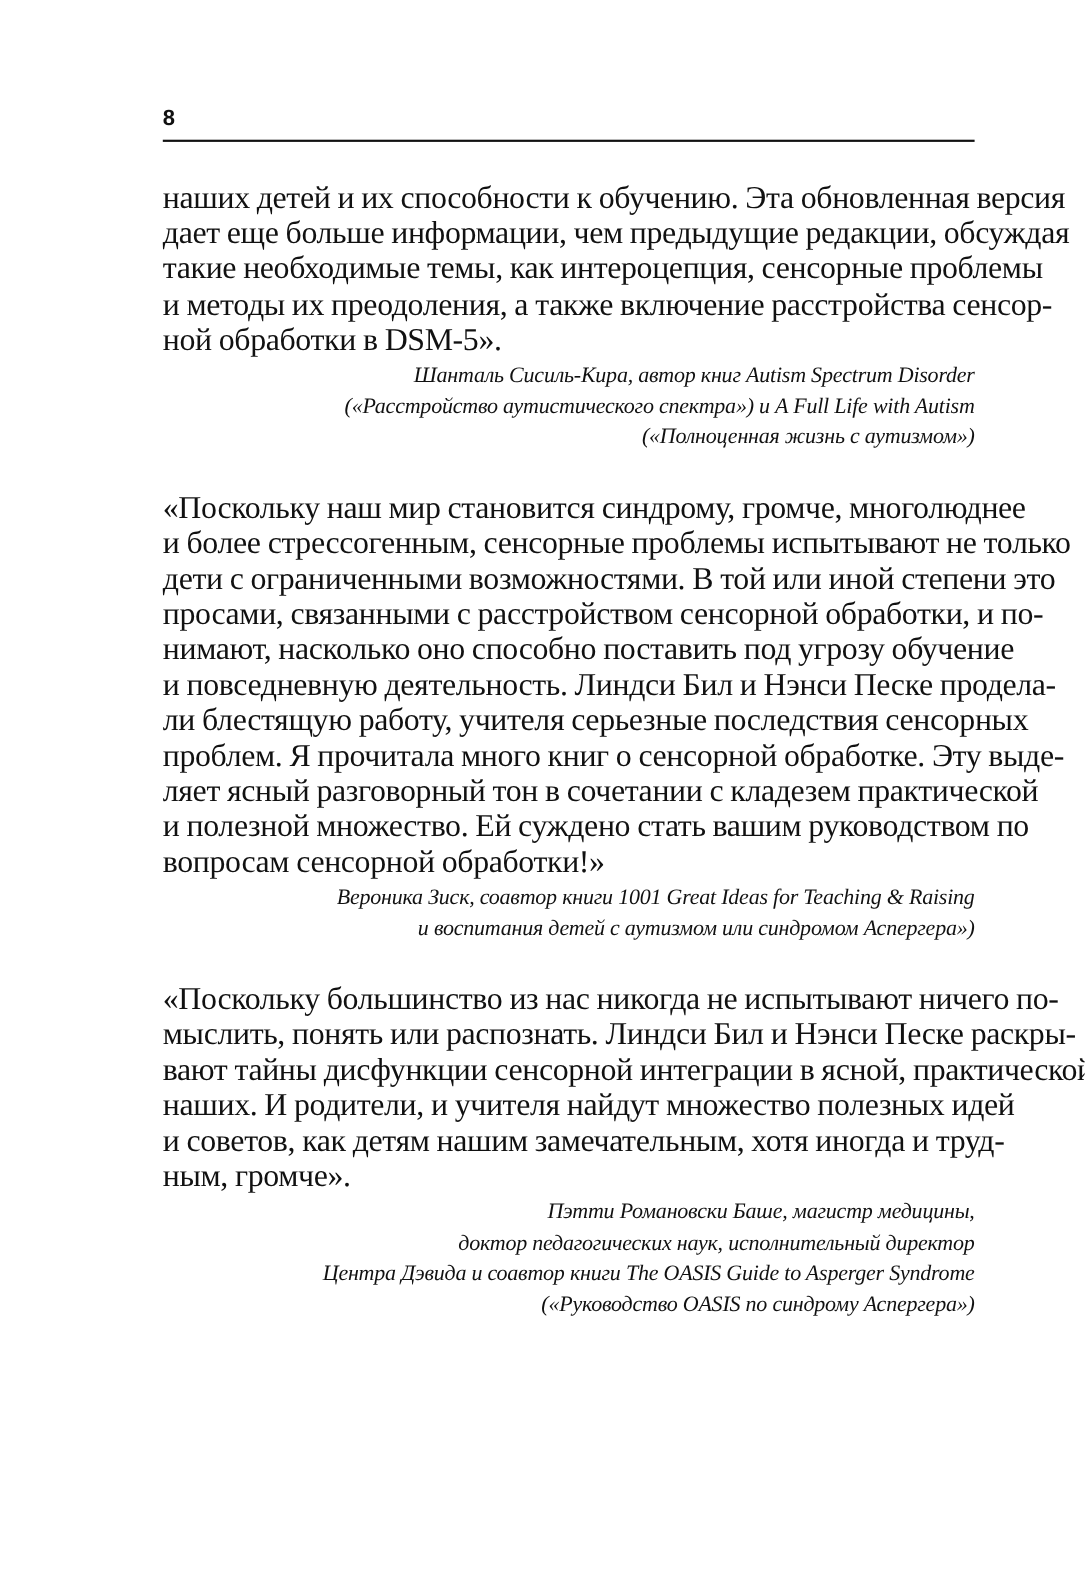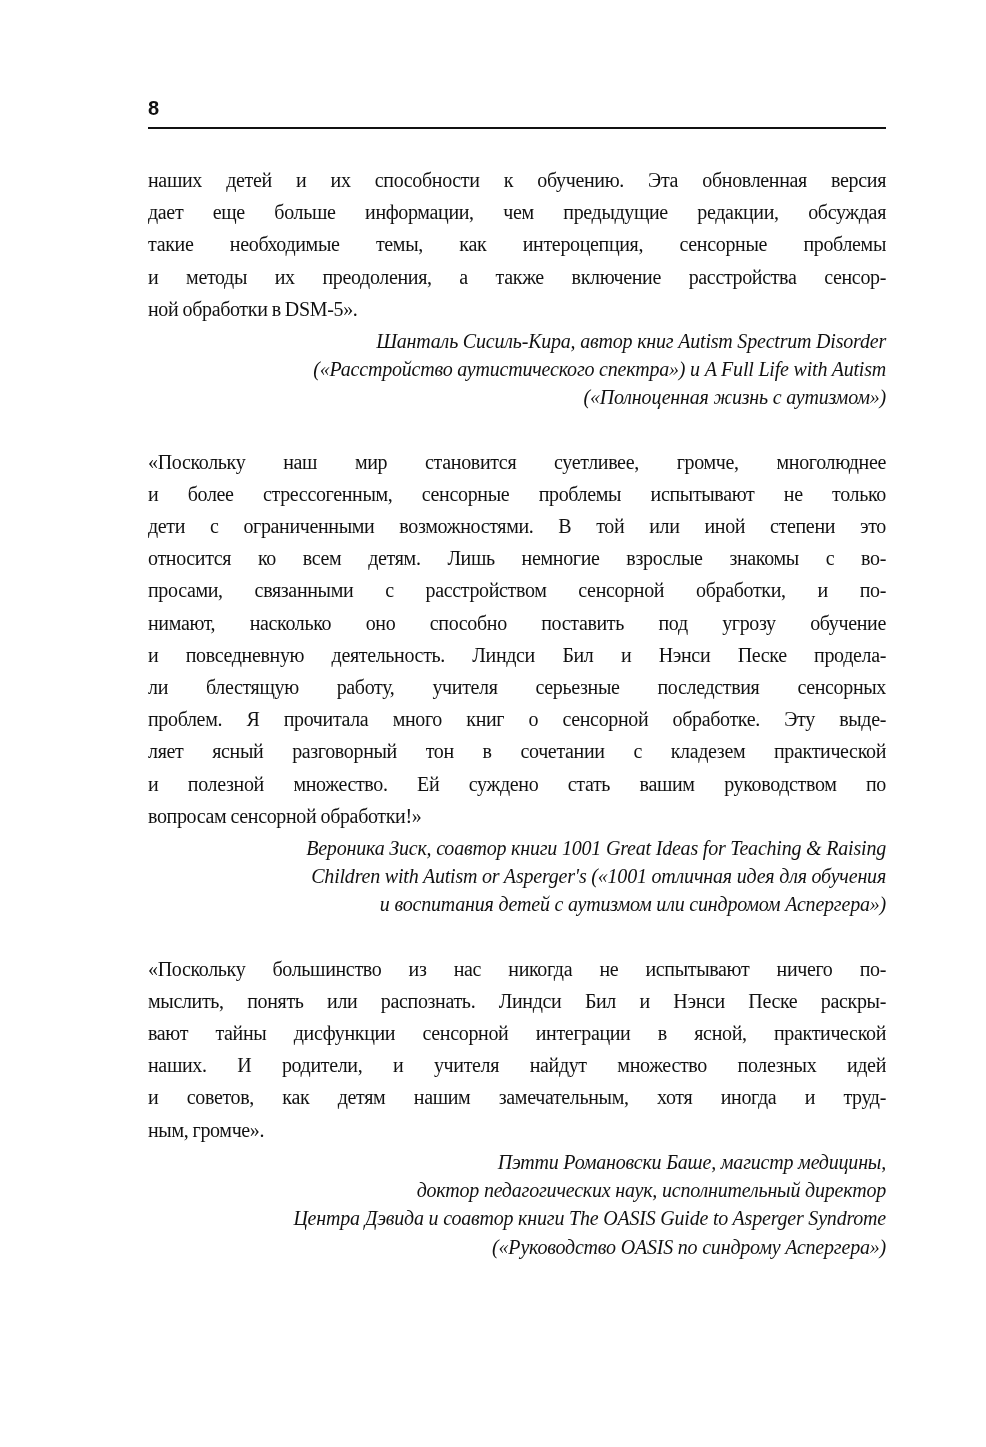--- a/index.html
+++ b/index.html
@@ -53,7 +53,7 @@
   }
   .para {
     margin: 0;
-    font-size: 20px;
+    font-size: 29px;
     line-height: 32.2px;
     text-align: justify;
     text-align-last: left;

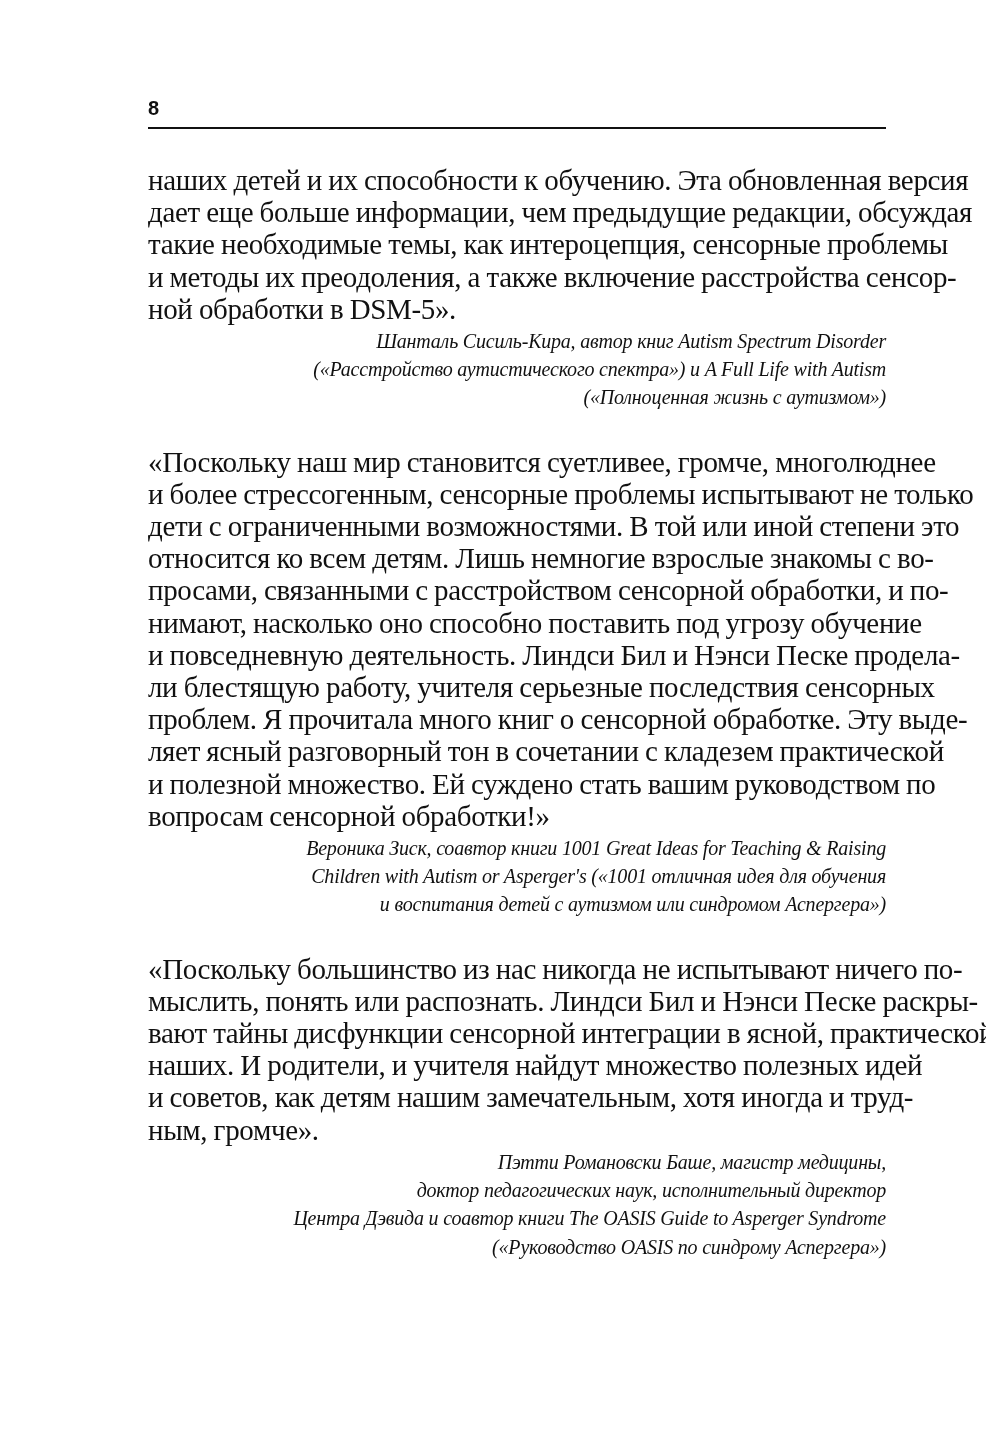--- a/index.html
+++ b/index.html
@@ -116,7 +116,7 @@
 
     <div class="block block-2">
       <p class="para">
-        <span class="line">«Поскольку наш мир становится суетливее, громче, многолюднее</span>
+        <span class="line">«Поскольку наш мир становится синдрому, громче, многолюднее</span>
         <span class="line">и более стрессогенным, сенсорные проблемы испытывают не только</span>
         <span class="line">дети с ограниченными возможностями. В той или иной степени это</span>
         <span class="line">относится ко всем детям. Лишь немногие взрослые знакомы с во-</span>

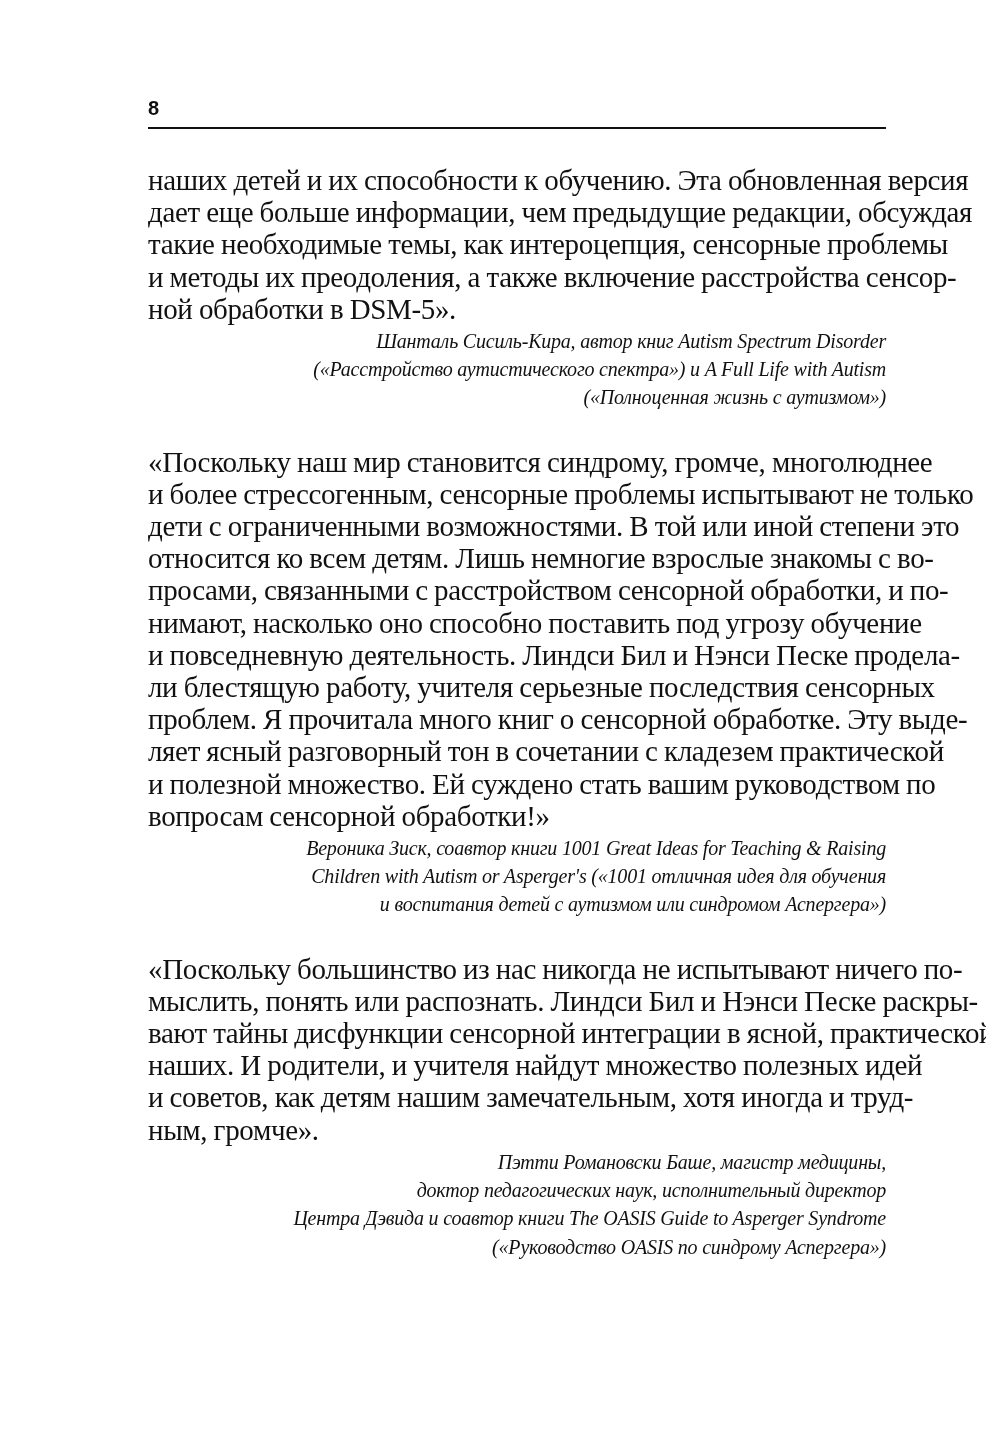--- a/index.html
+++ b/index.html
@@ -119,7 +119,6 @@
         <span class="line">«Поскольку наш мир становится синдрому, громче, многолюднее</span>
         <span class="line">и более стрессогенным, сенсорные проблемы испытывают не только</span>
         <span class="line">дети с ограниченными возможностями. В той или иной степени это</span>
-        <span class="line">относится ко всем детям. Лишь немногие взрослые знакомы с во-</span>
         <span class="line">просами, связанными с расстройством сенсорной обработки, и по-</span>
         <span class="line">нимают, насколько оно способно поставить под угрозу обучение</span>
         <span class="line">и повседневную деятельность. Линдси Бил и Нэнси Песке продела-</span>

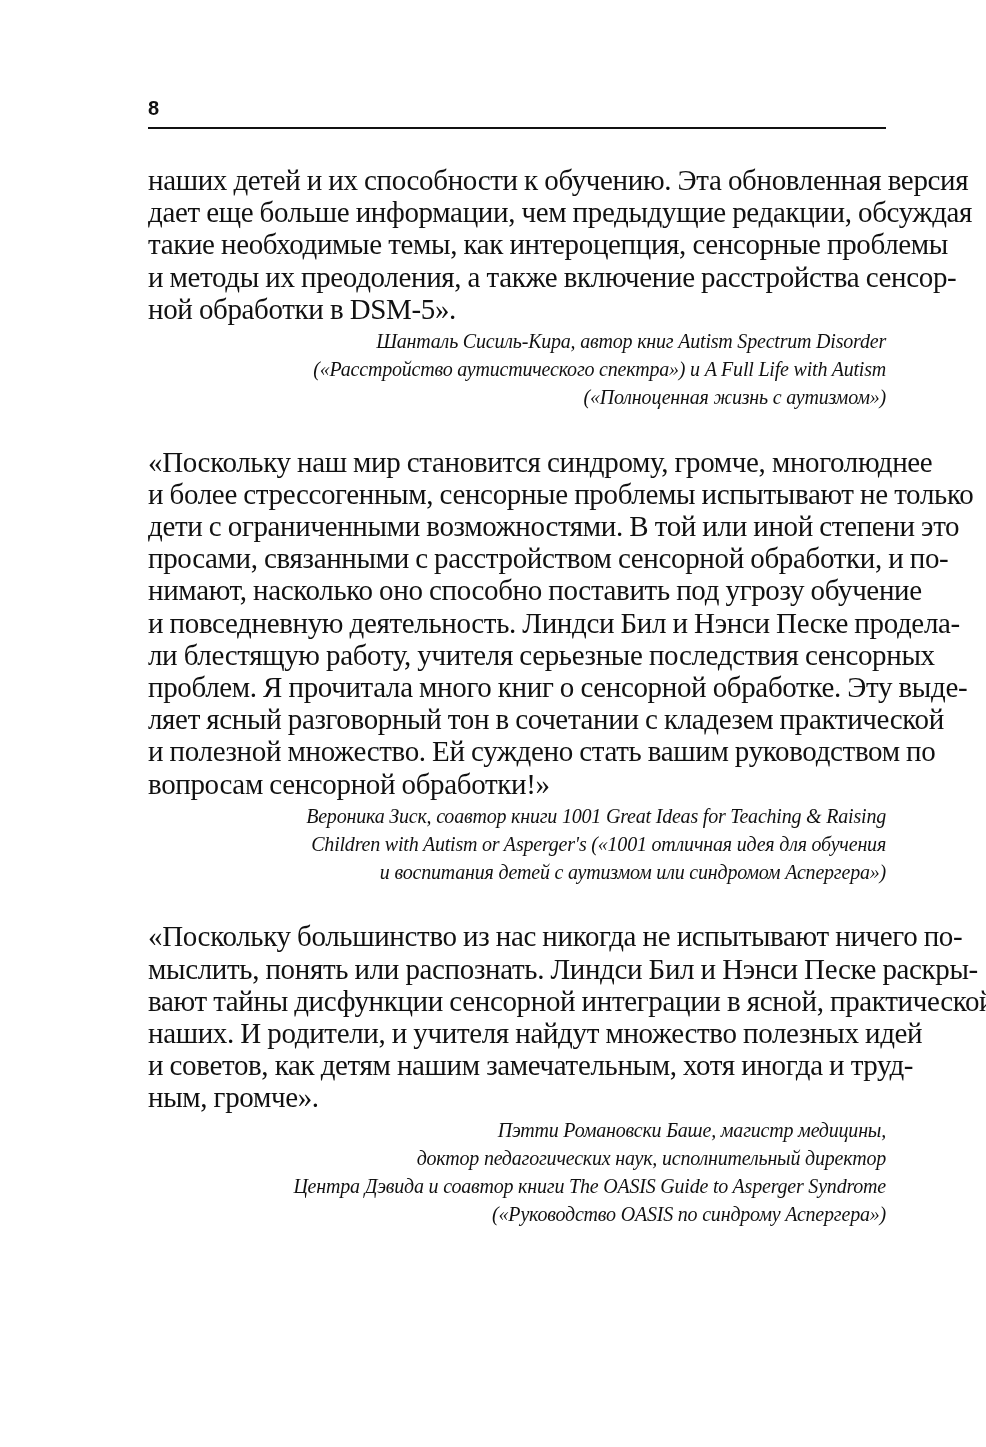--- a/index.html
+++ b/index.html
@@ -130,7 +130,6 @@
       </p>
       <div class="attribution">
         <span class="line">Вероника Зиск, соавтор книги 1001 Great Ideas for Teaching &amp; Raising</span>
-        <span class="line">Children with Autism or Asperger's («1001 отличная идея для обучения</span>
         <span class="line">и воспитания детей с аутизмом или синдромом Аспергера»)</span>
       </div>
     </div>

